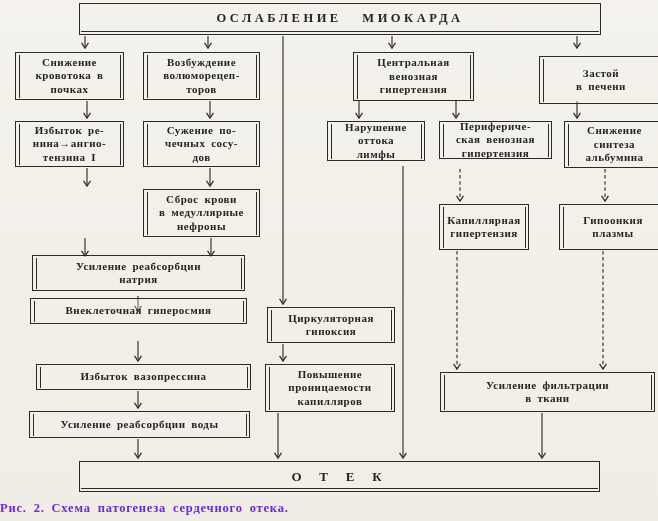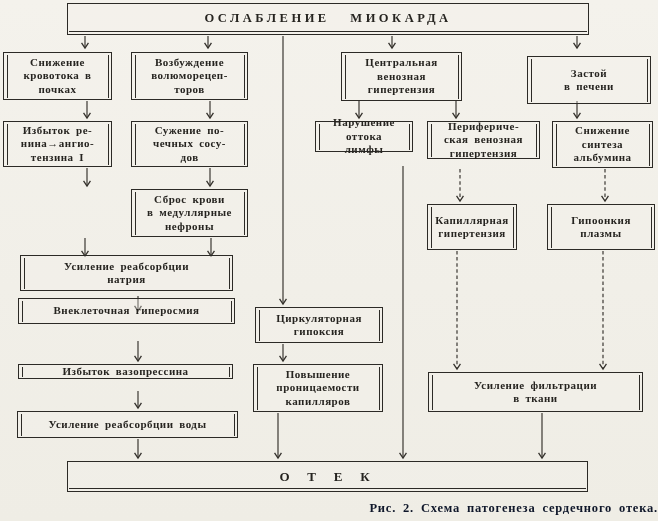--- a/index.html
+++ b/index.html
@@ -22,6 +22,7 @@
     display:flex;align-items:center;justify-content:center;
     text-align:center;box-sizing:border-box;
     background:rgba(244,242,236,0.35);
+    margin-left:12px;
   }
   
   .node.vbars::before,.node.vbars::after{

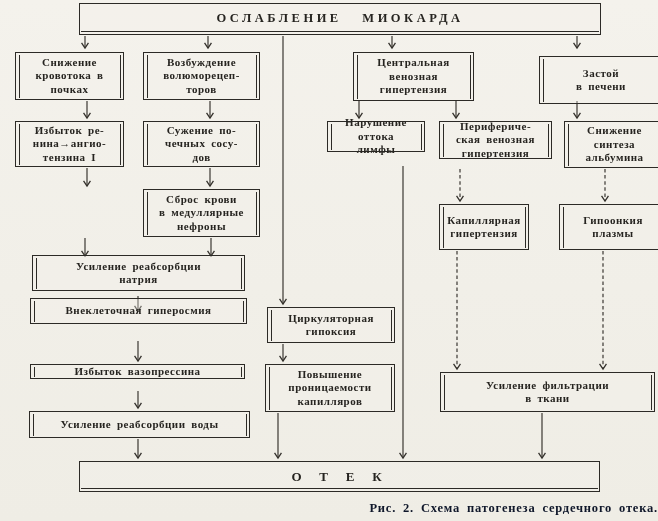--- a/index.html
+++ b/index.html
@@ -132,7 +132,7 @@
 дов</span>
   </div>
 
-  <div class="node vbars" style="left:315px;top:121px;width:98px;height:31px">
+  <div class="node vbars" style="left:315px;top:121px;width:98px;height:40px">
     <span class="lbl">Нарушение
 оттока
 лимфы</span>

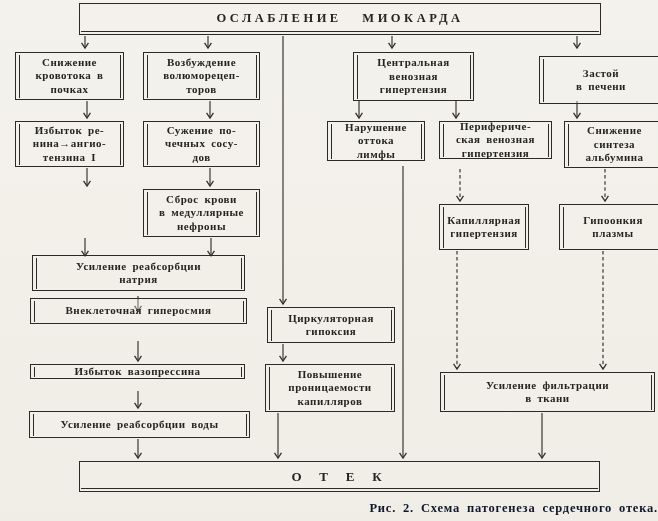--- a/index.html
+++ b/index.html
@@ -176,7 +176,7 @@
     <span class="lbl">Внеклеточная гиперосмия</span>
   </div>
 
-  <div class="node vbars" style="left:18px;top:364px;width:215px;height:15px">
+  <div class="node vbars" style="left:24px;top:364px;width:215px;height:26px">
     <span class="lbl">Избыток вазопрессина</span>
   </div>
 

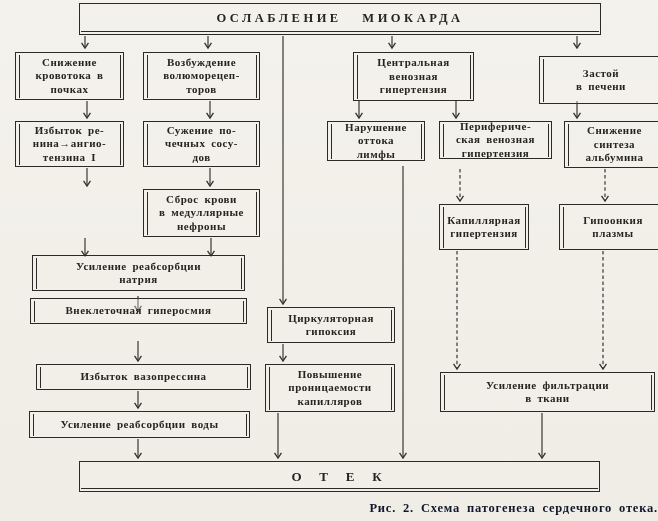--- a/index.html
+++ b/index.html
@@ -42,8 +42,8 @@
   .node.band .lbl{font-size:12.5px;letter-spacing:3.5px;word-spacing:14px;}
   .node.otek .lbl{font-size:13px;letter-spacing:6px;}
   .caption{
-    position:absolute;left:0;right:0;top:501px;text-align:right;
-    font-weight:bold;font-size:12.5px;letter-spacing:0.8px;word-spacing:3px;color:#0f172a;
+    position:absolute;left:0;right:0;top:501px;text-align:left;
+    font-weight:bold;font-size:12.5px;letter-spacing:0.8px;word-spacing:3px;color:#6d28d9;
   }
 </style>
 </head>

